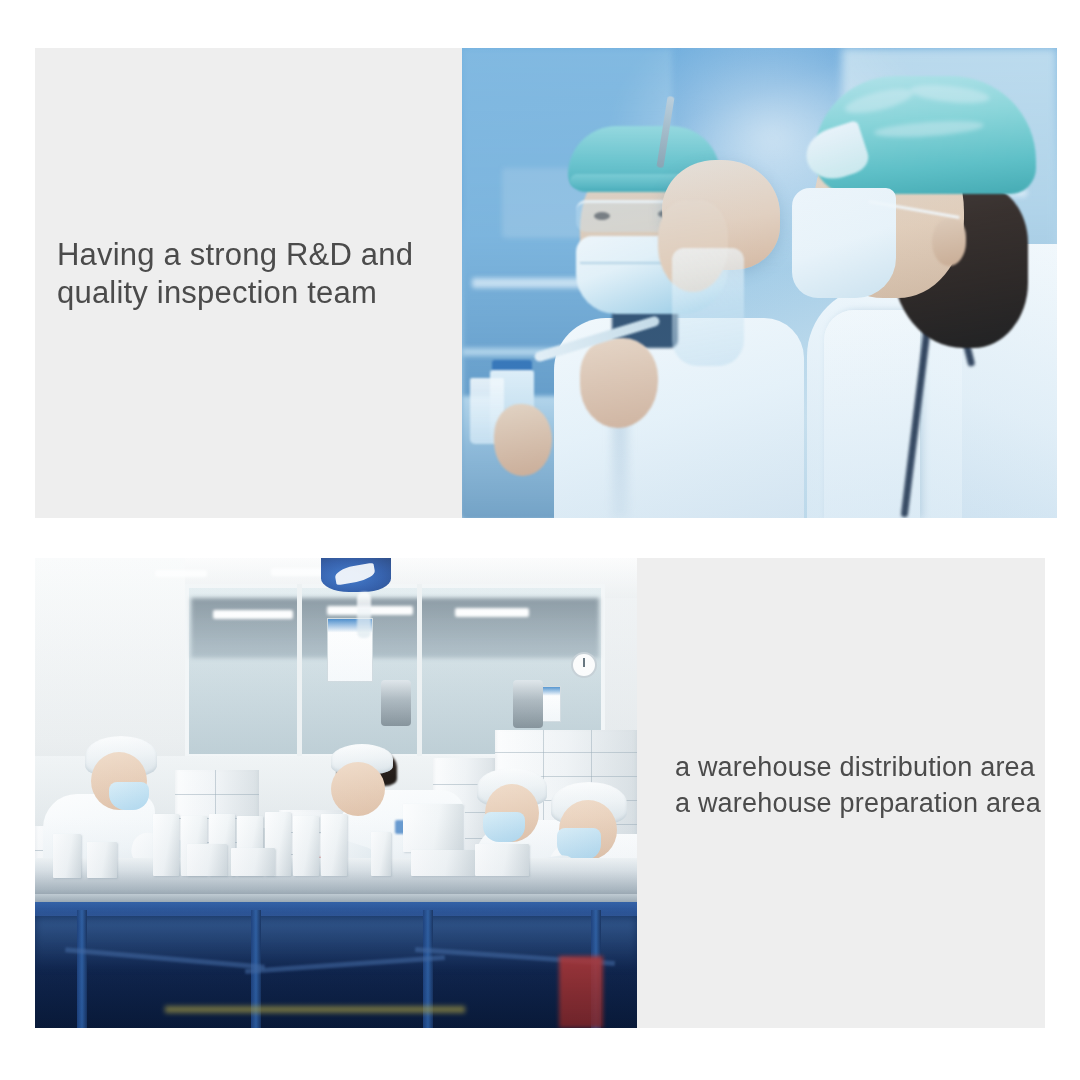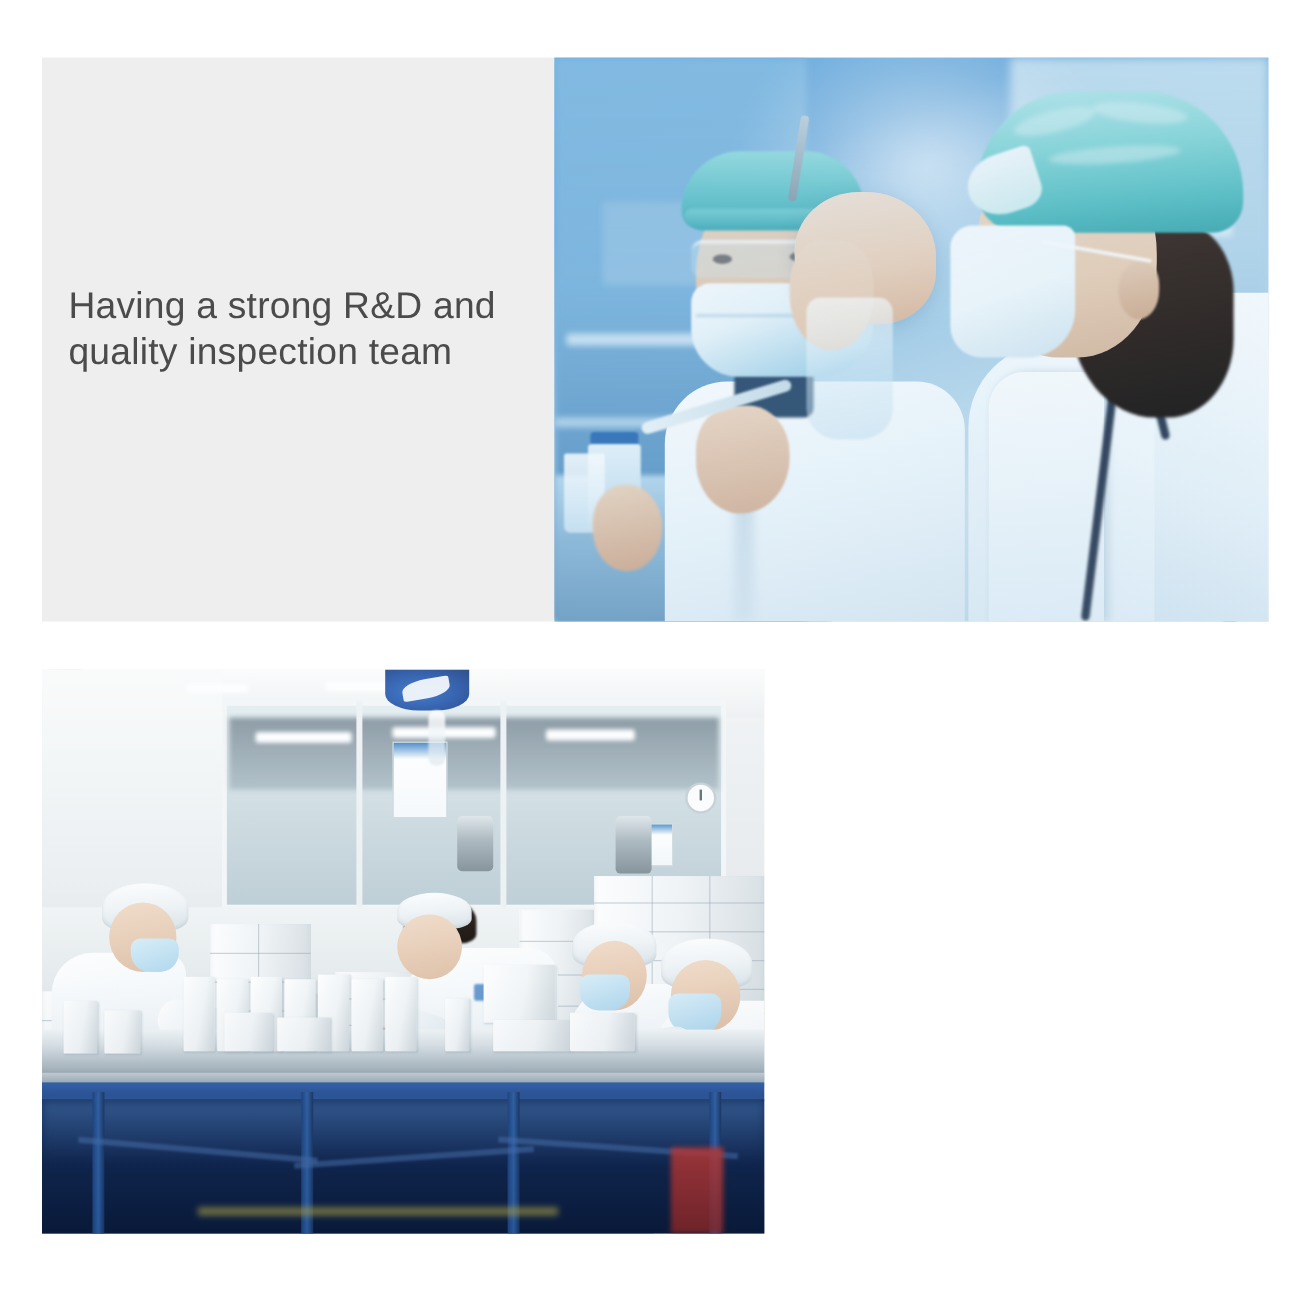--- a/index.html
+++ b/index.html
@@ -655,6 +655,10 @@
 
   <div class="section-two">
 
+    <div class="panel-gray-bottom">
+      <div class="caption-bottom">a warehouse distribution area
+a warehouse preparation area</div>
+    </div>
 
     <div class="photo-warehouse">
       <div class="wh-ceiling"></div>

